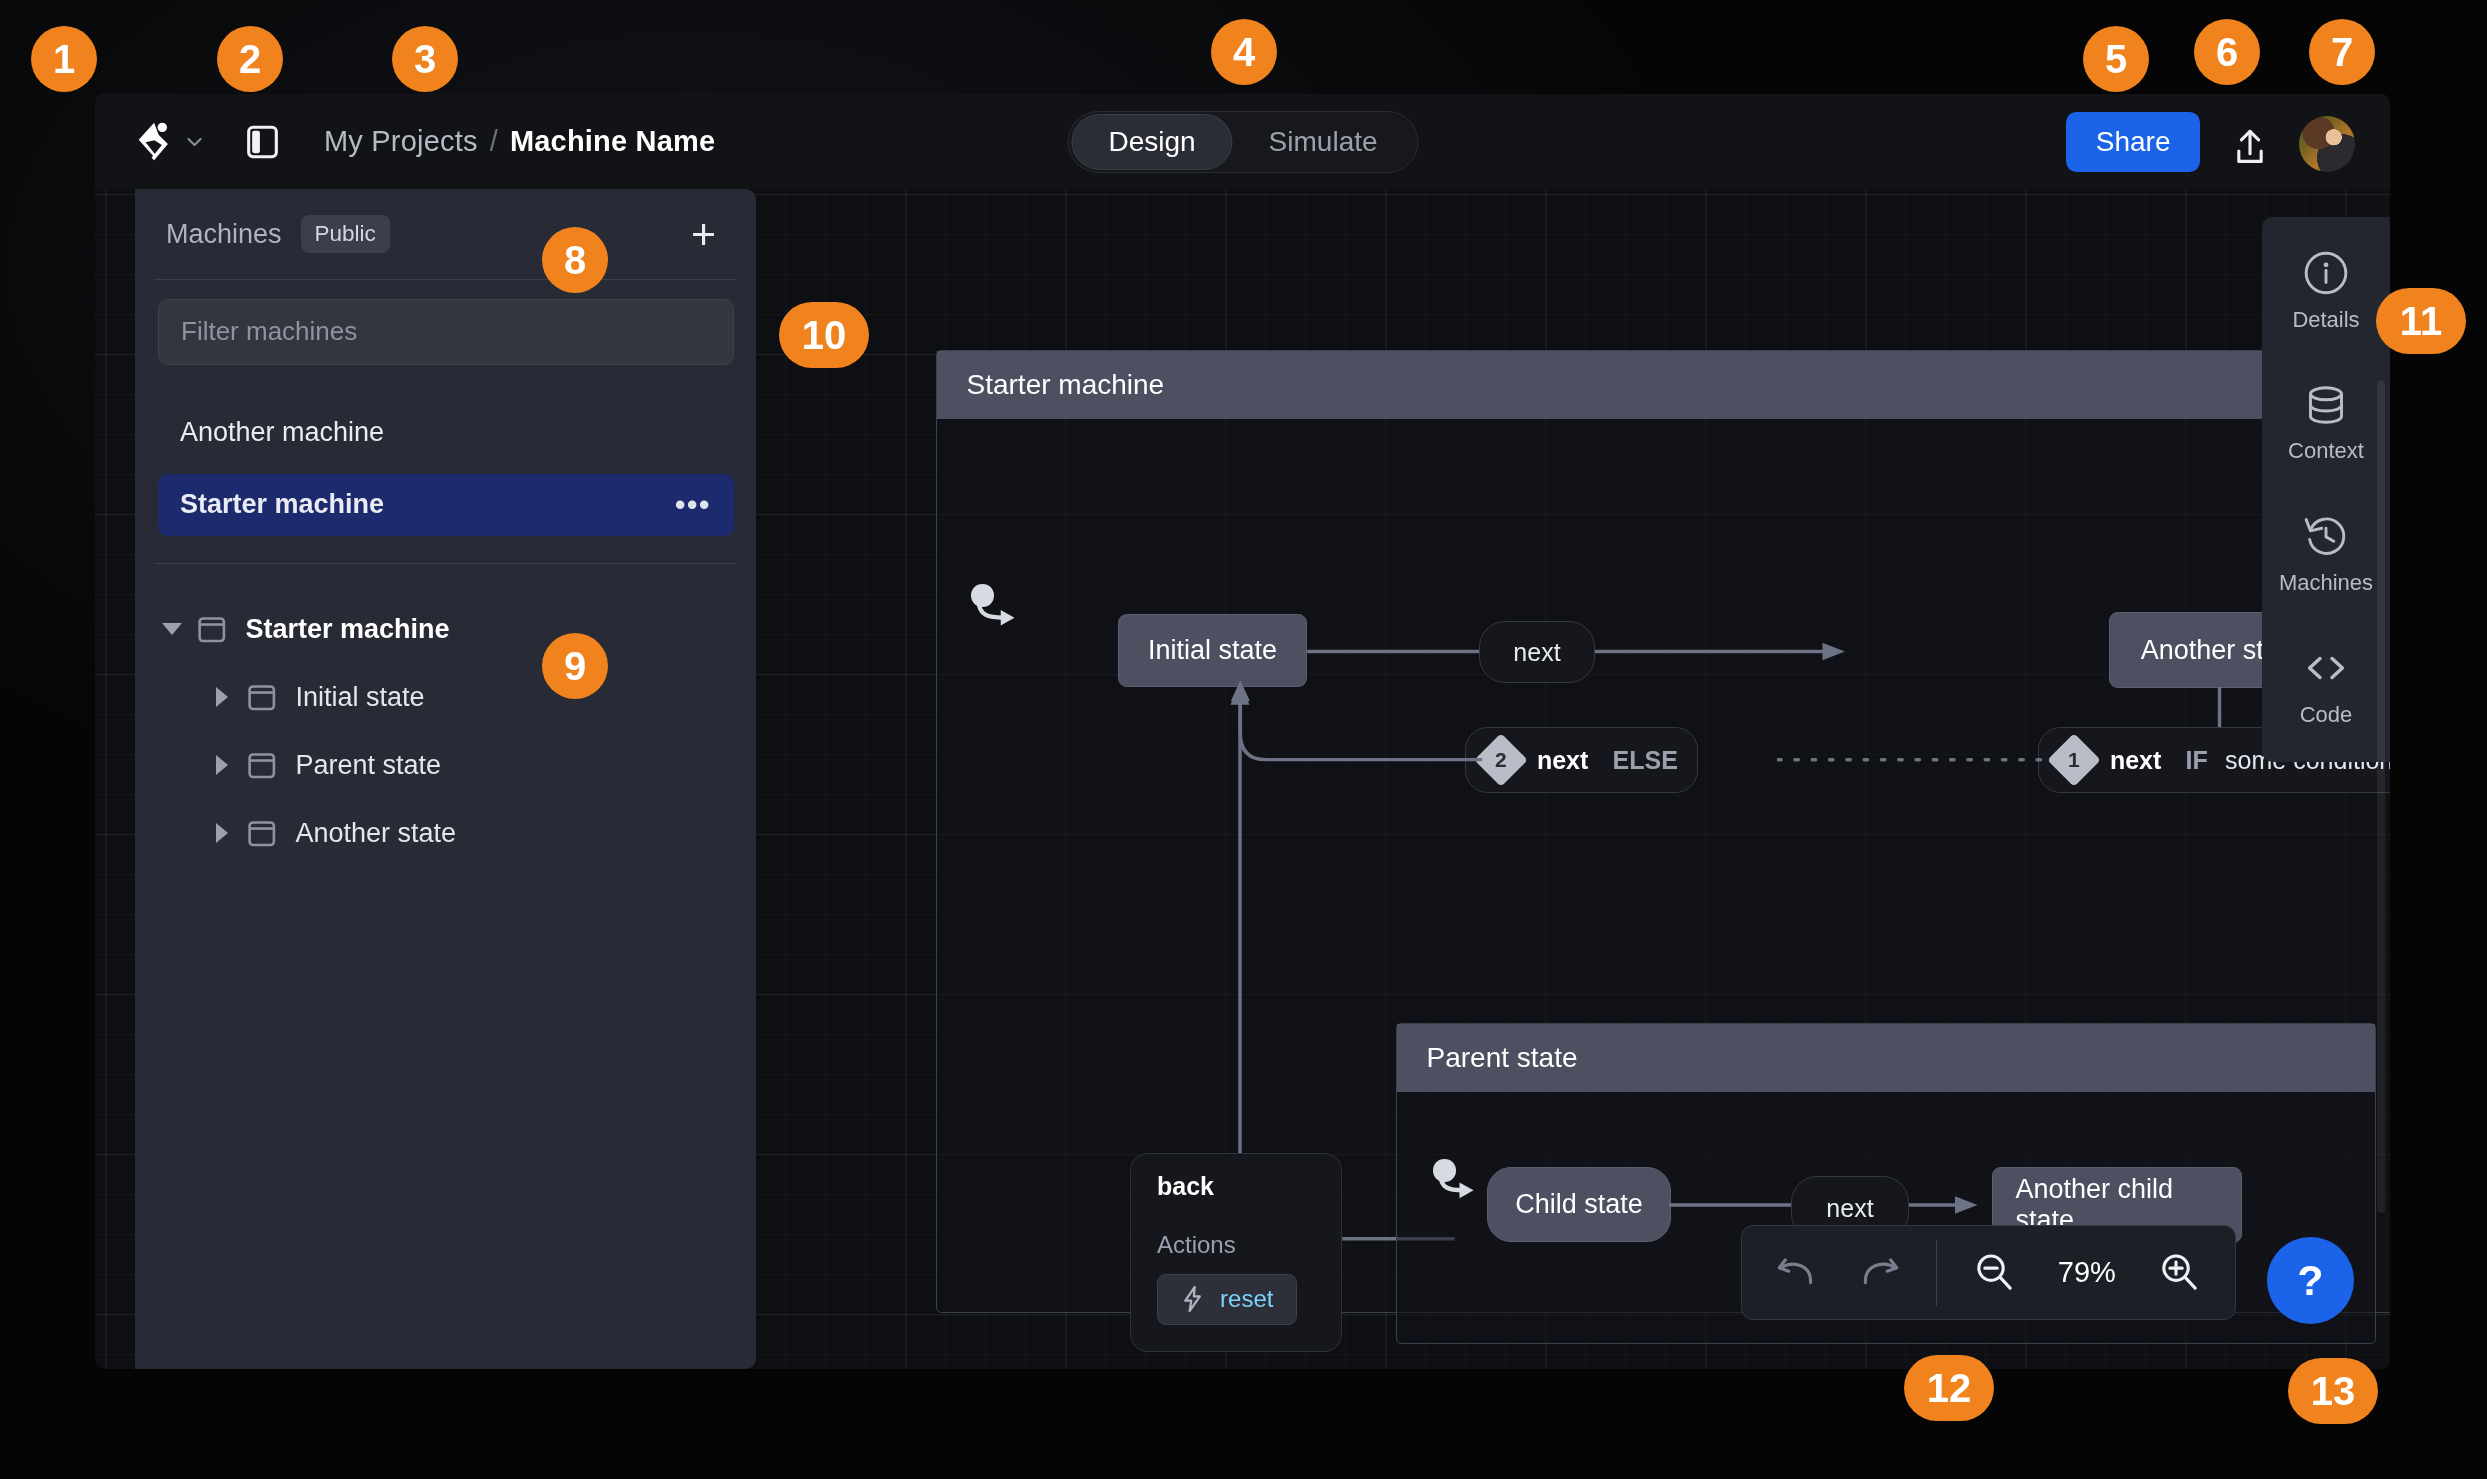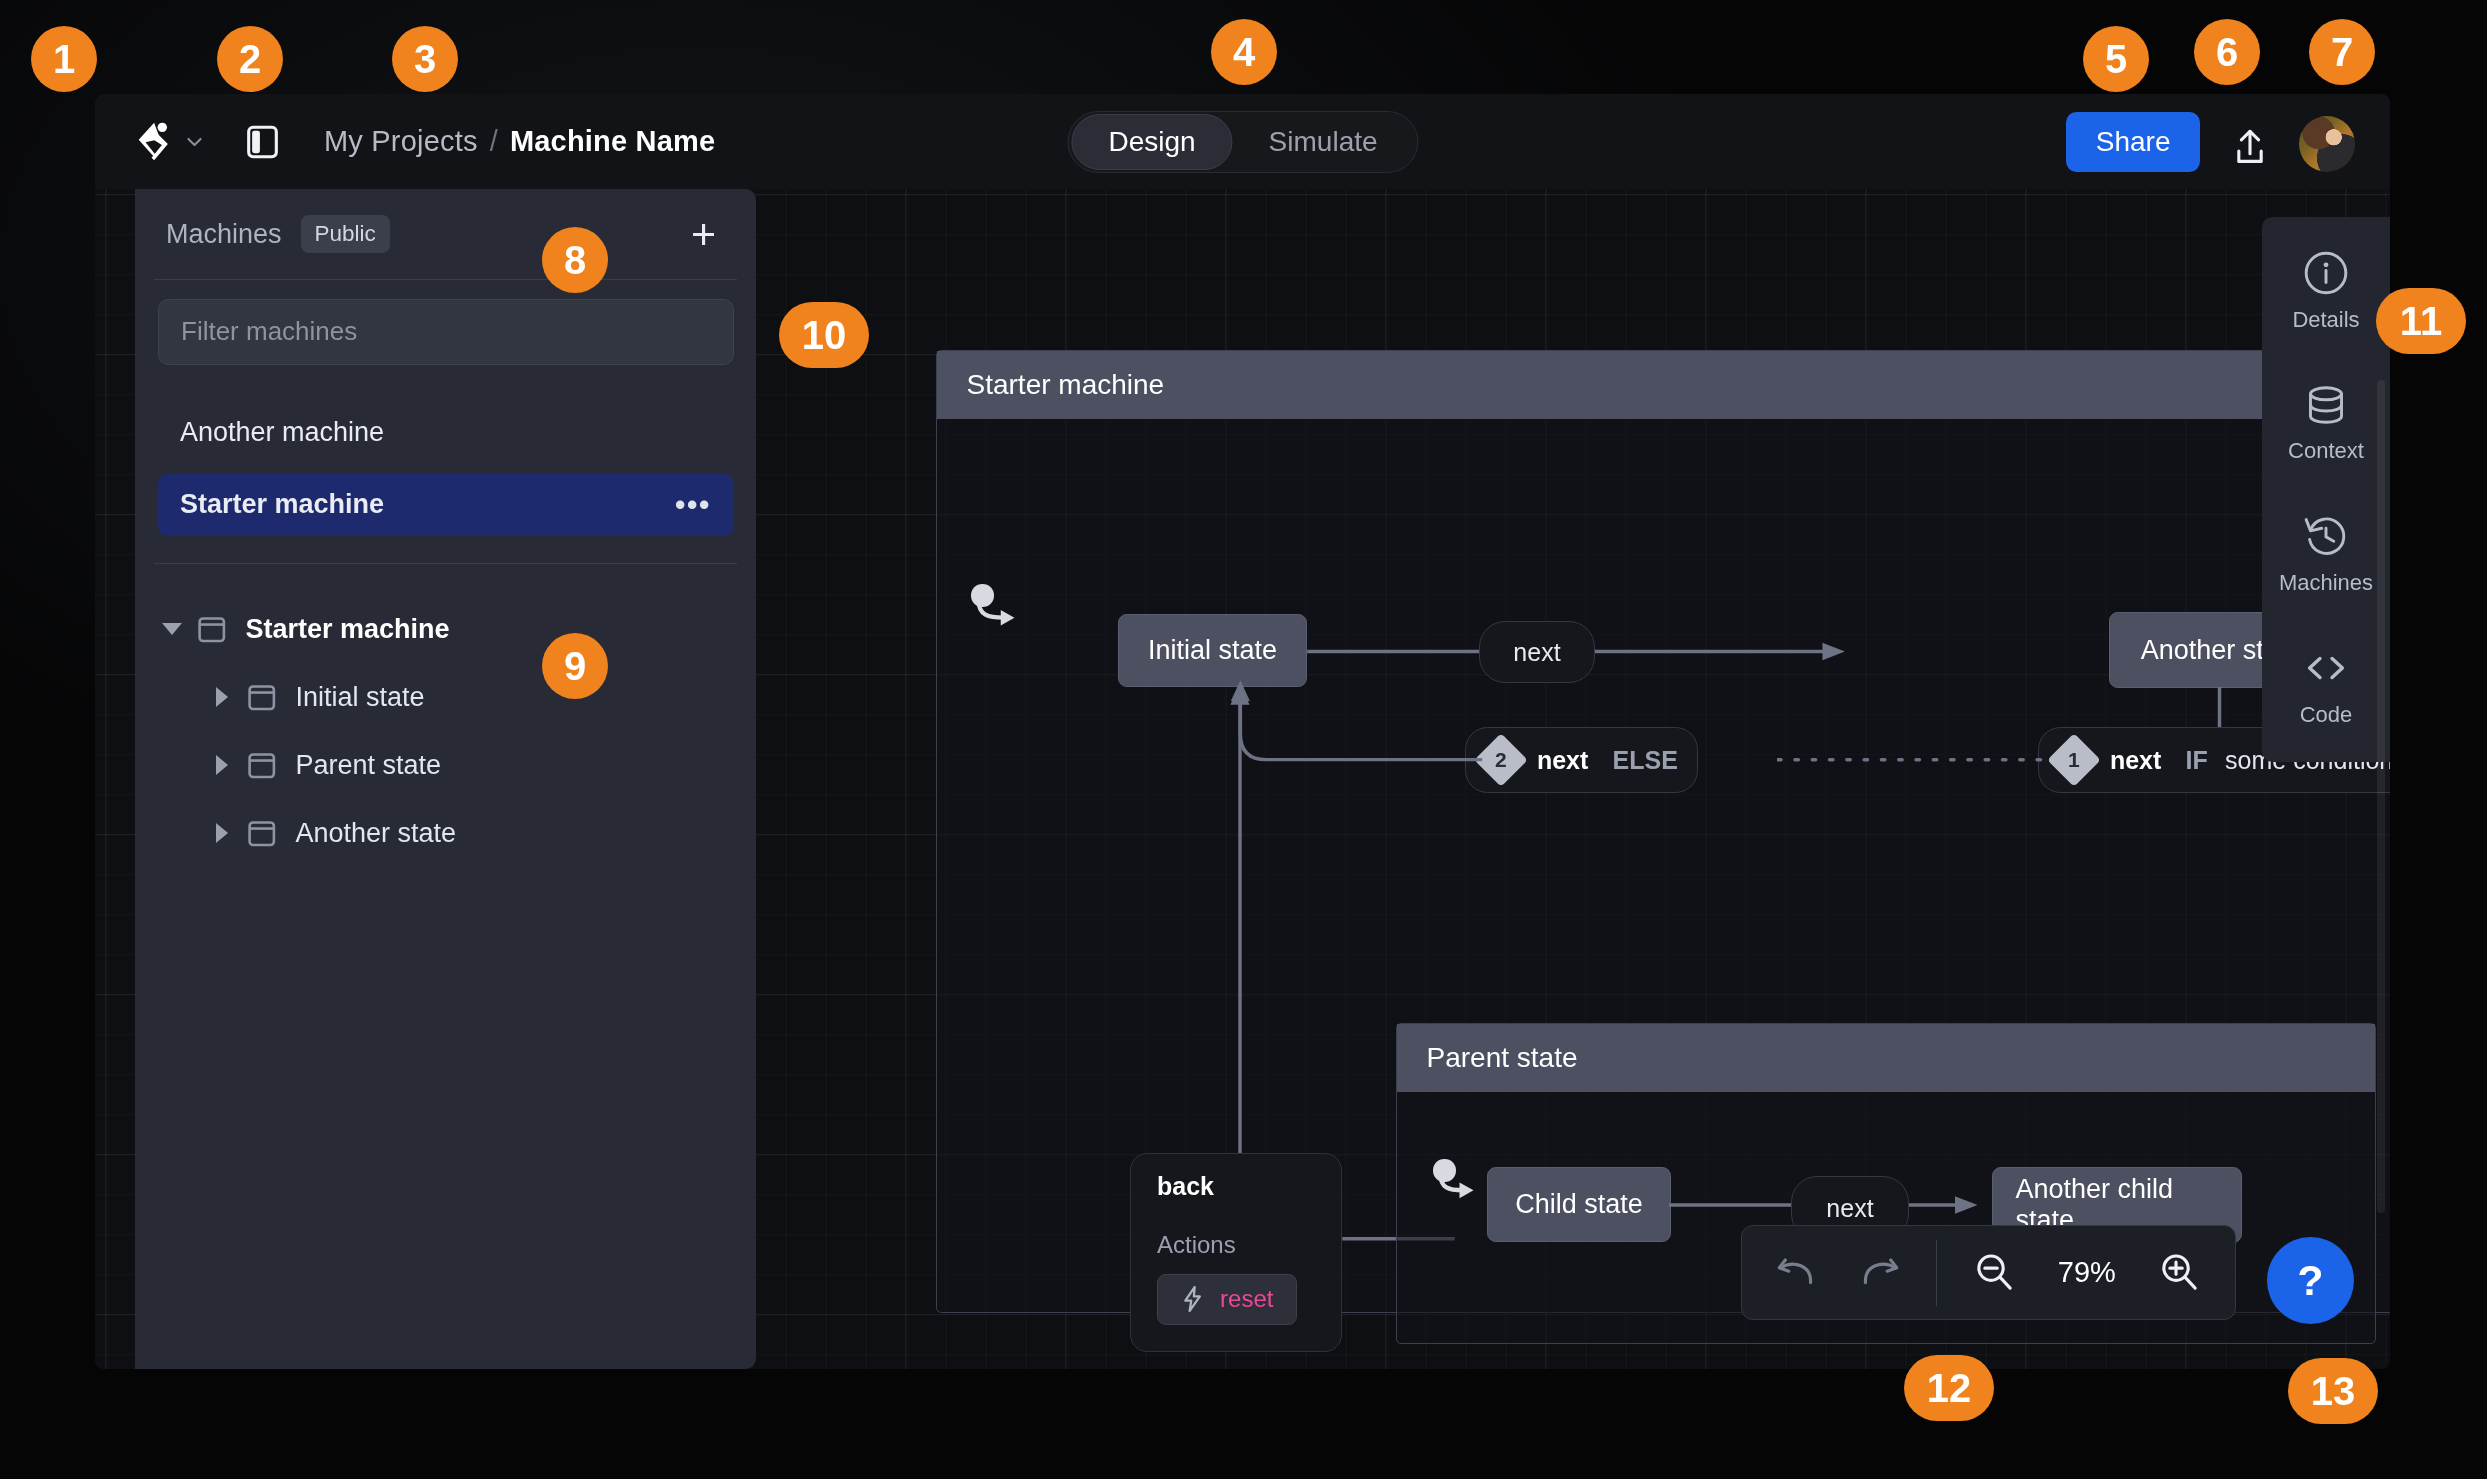--- a/index.html
+++ b/index.html
@@ -460,7 +460,7 @@
           <path d="M28 13 L44 22 L28 31 Z" fill="#d7dae1"></path>
         </svg>
 
-        <div class="state-node" style="left:1392px; top:978px; width:184px; height:75px;">Child state</div>
+        <div class="state-node" style="left:1392px; top:978px; width:184px; height:75px;border-radius:24px;">Child state</div>
 
         <svg style="position:absolute; left:1574px; top:976px; width:494px; height:80px;" viewBox="0 0 570 92">
           <path d="M0 46 L148 46" stroke="#6d7385" stroke-width="4"></path>

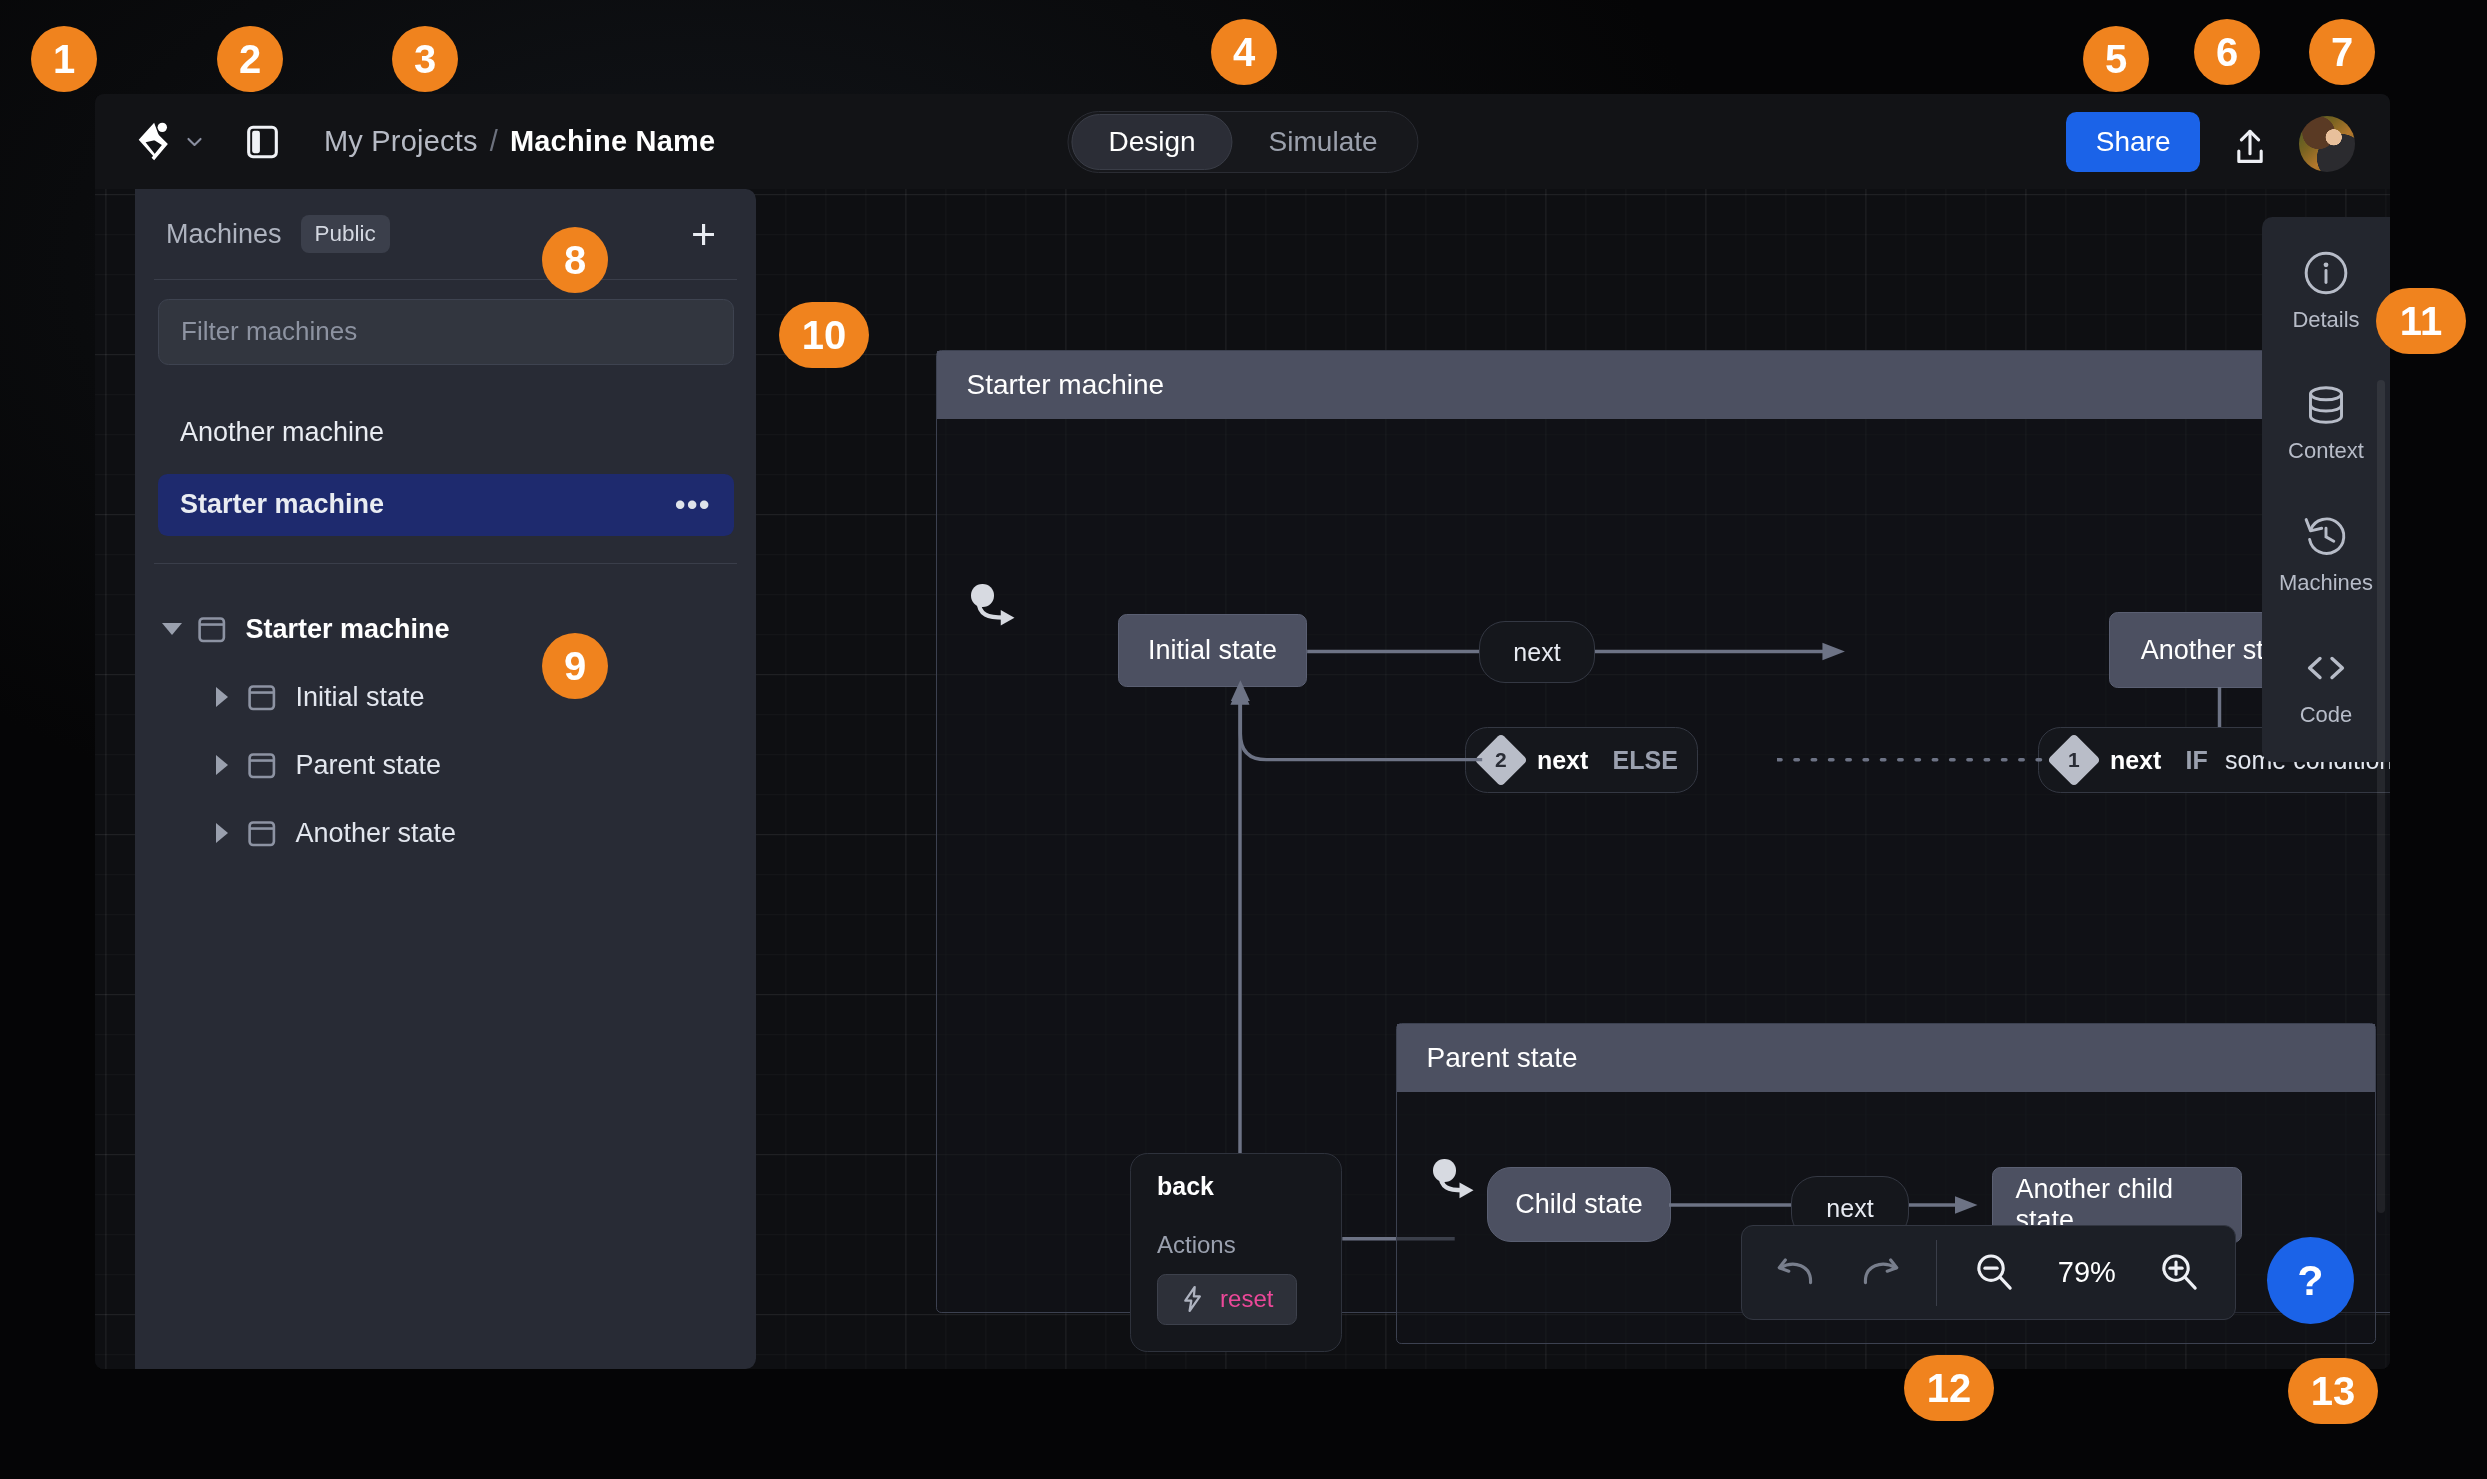--- a/index.html
+++ b/index.html
@@ -243,7 +243,7 @@
     display: inline-flex; align-items: center; gap: 15.6px;
     background: #2d3039; border: 0.9px solid #3d414c;
     border-radius: 8.7px; padding: 10.4px 22.5px;
-    color: #ec4899; font-size: 24px;
+    color: #7dd3fc; font-size: 24px;
   }
 
   .init-dot {

